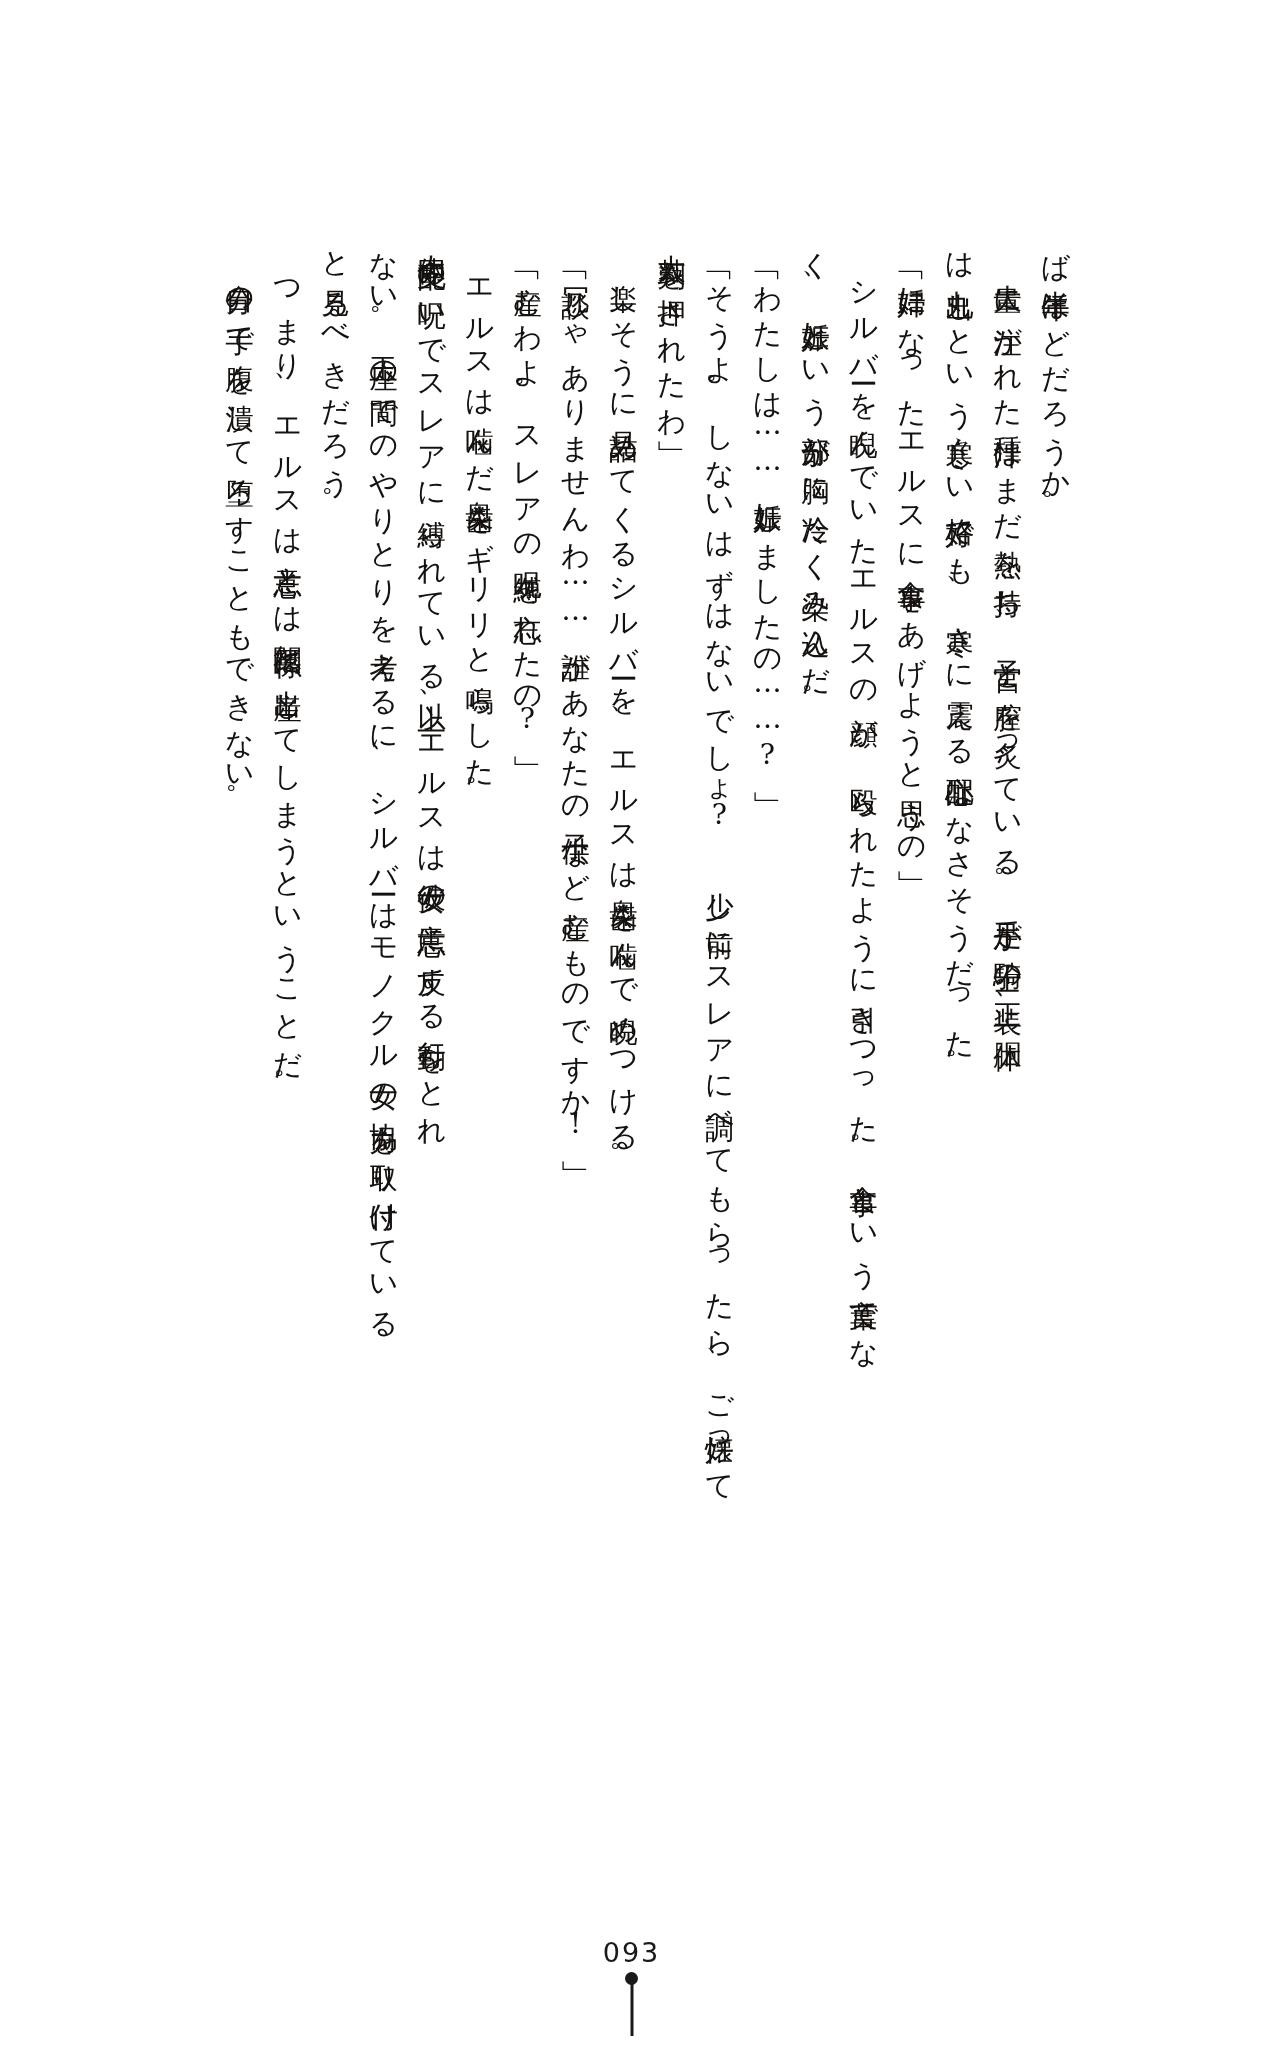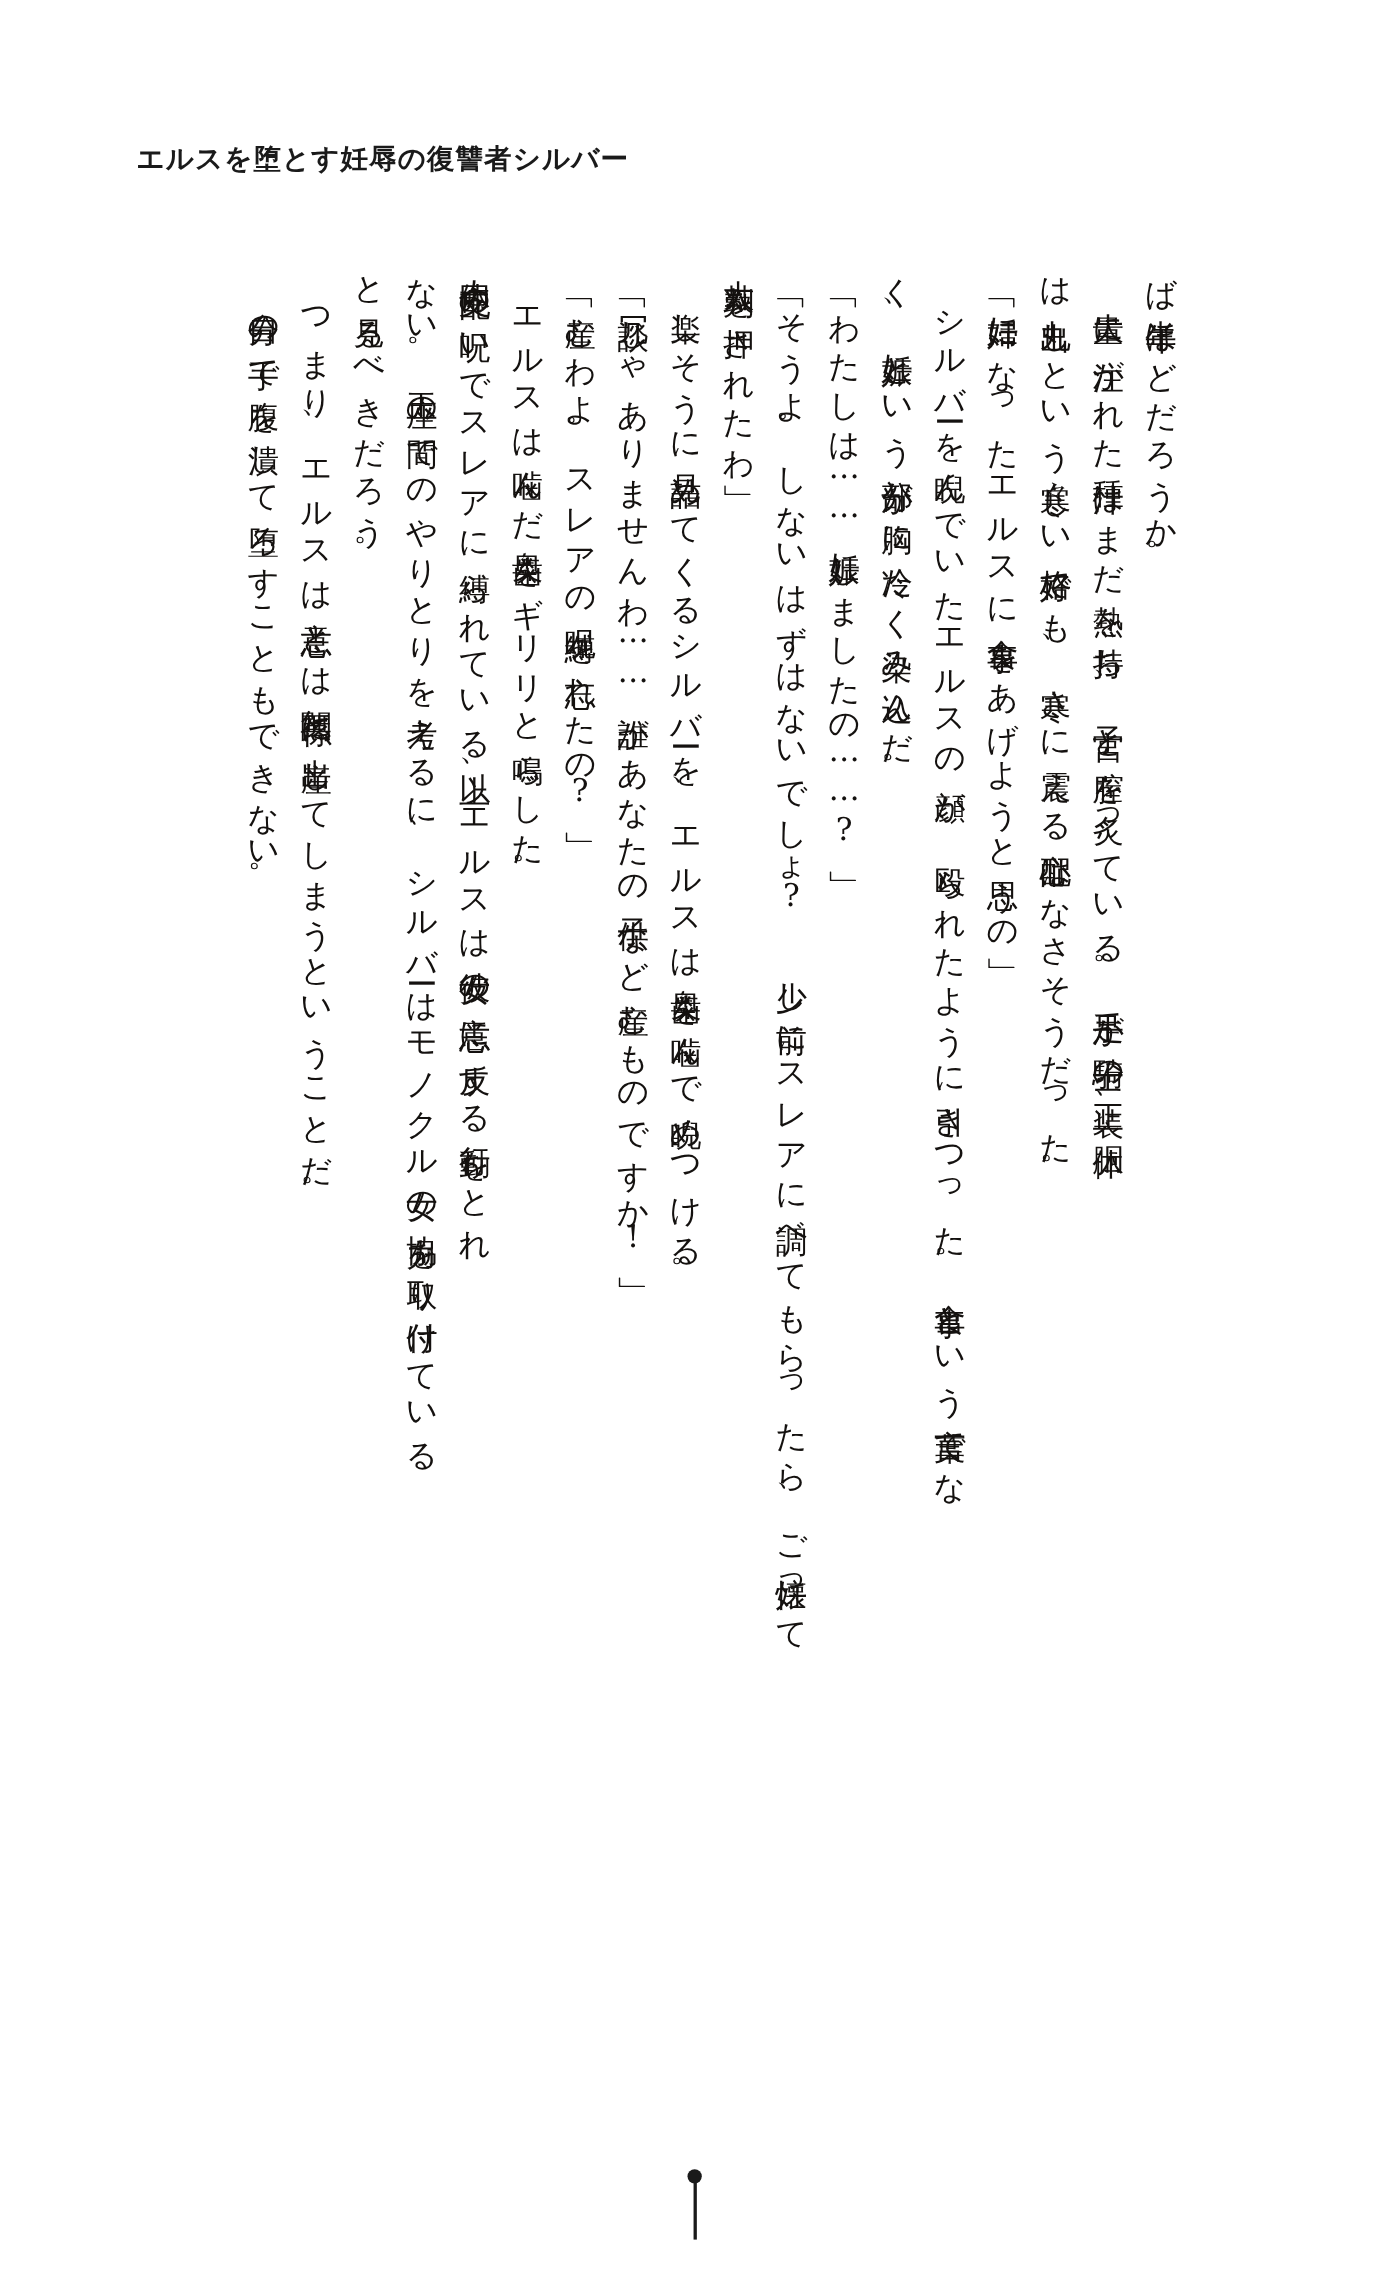--- a/index.html
+++ b/index.html
@@ -100,7 +100,6 @@
 
 <div class="page">
 
-  <div class="running-head">エルスを堕とす妊辱の復讐者シルバー</div>
 
   <div class="body-text">
       <div class="column indent">自分の手で腹を潰して堕ろすこともできない。</div>

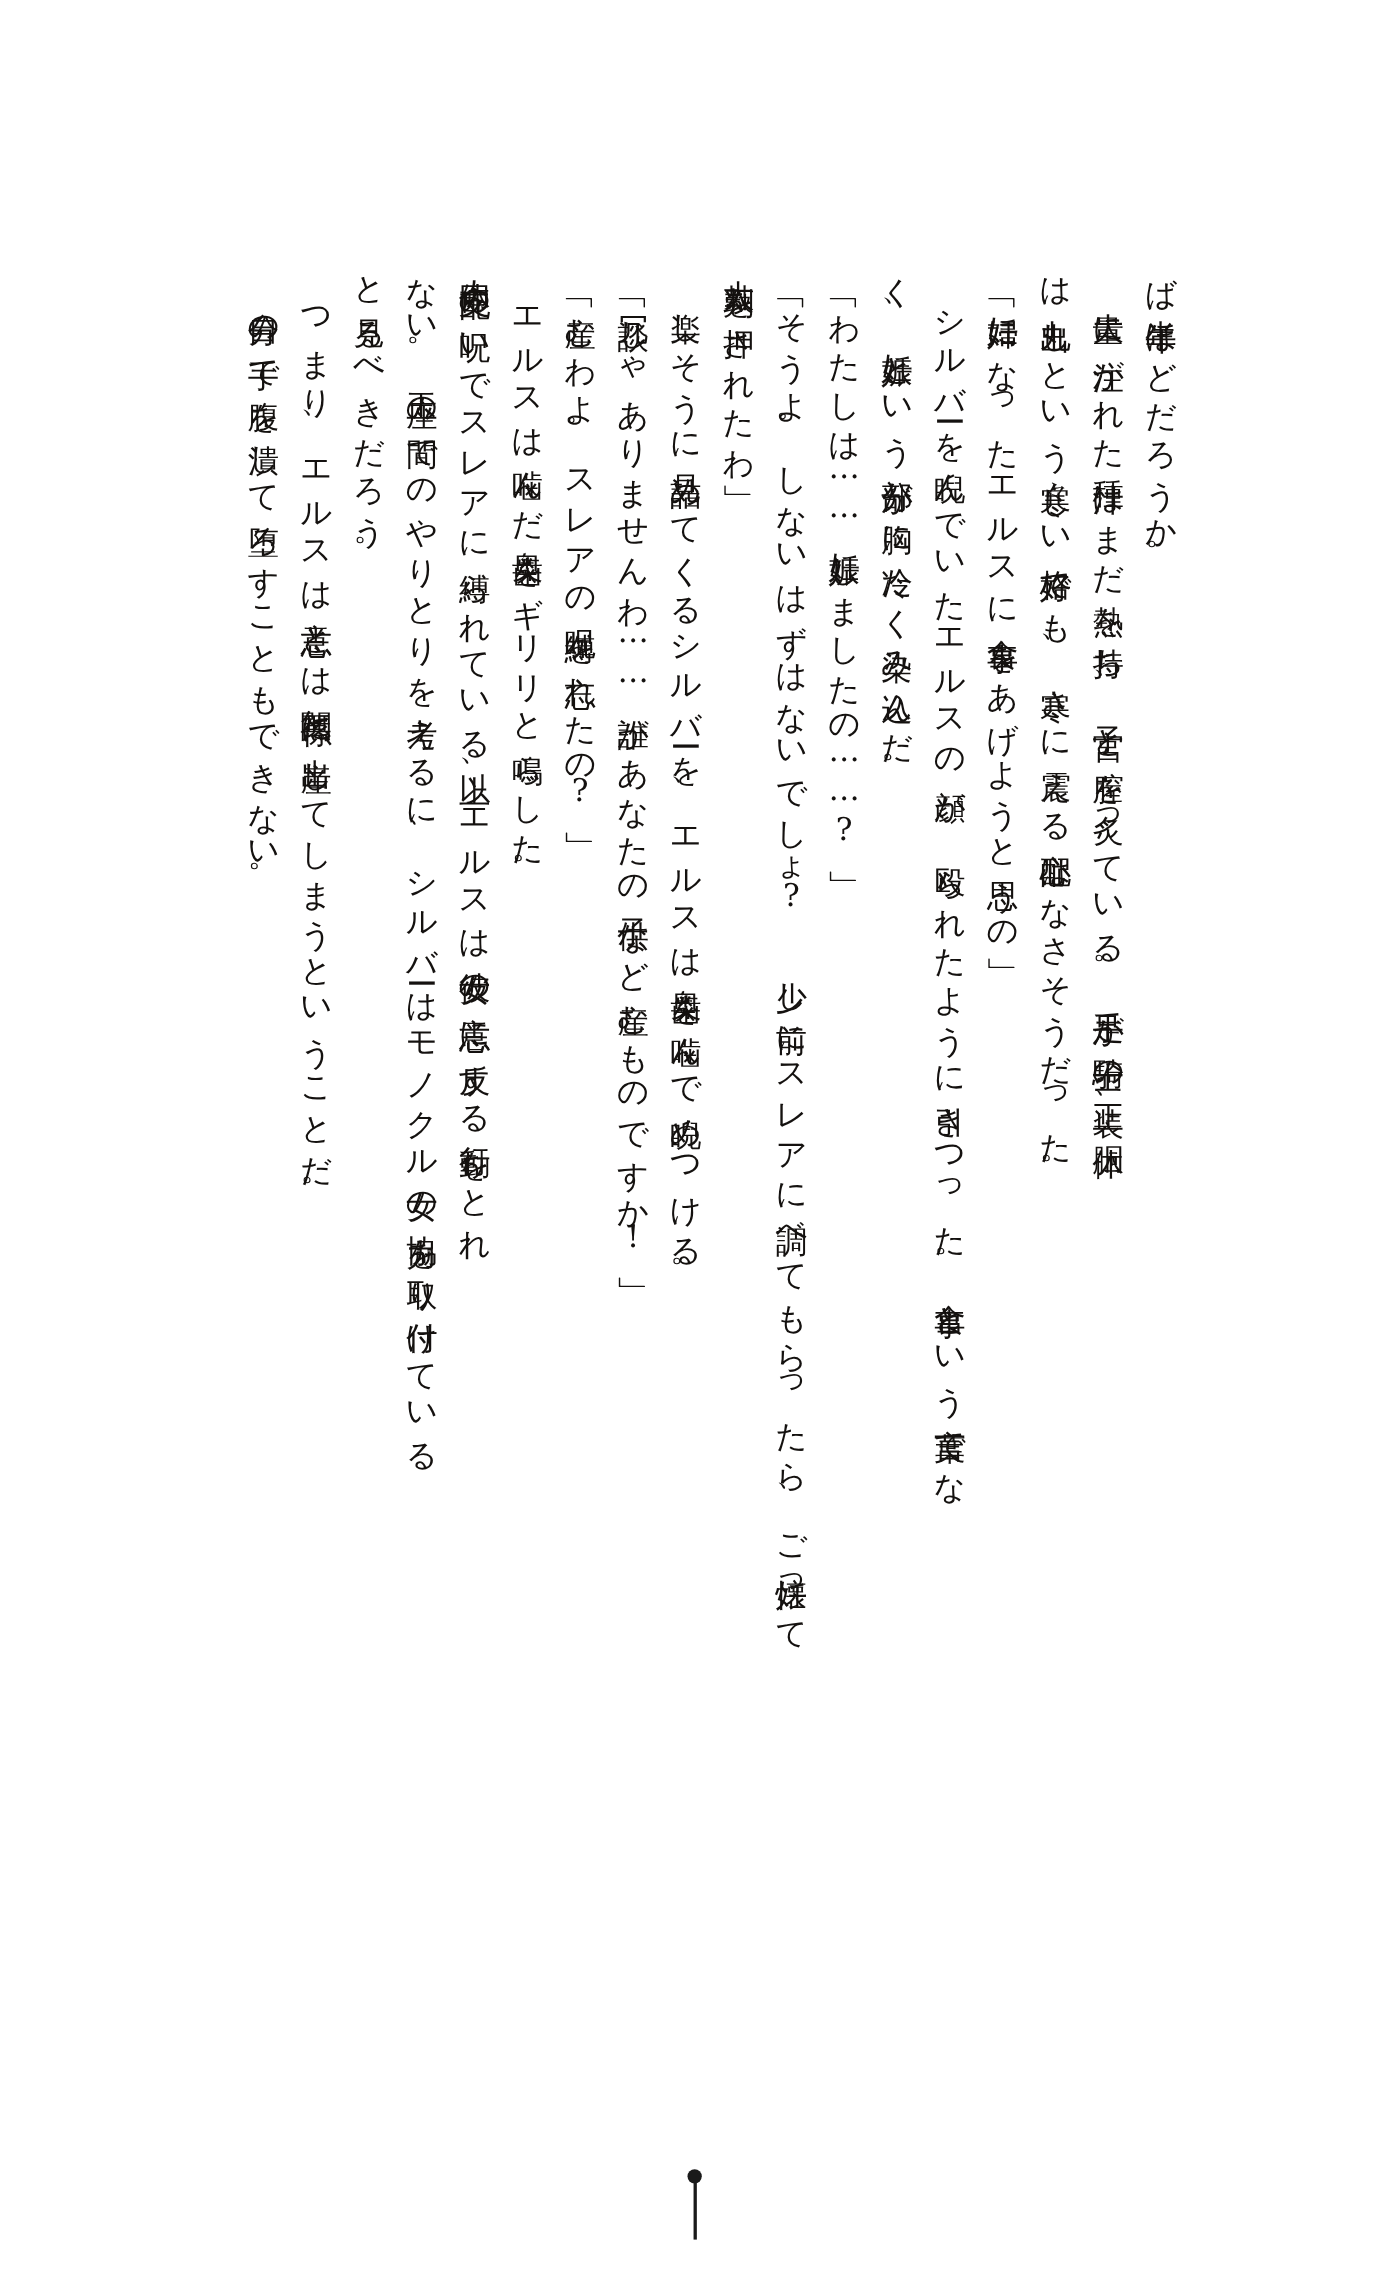--- a/index.html
+++ b/index.html
@@ -122,6 +122,7 @@
       <div class="column">ば半年ほどだろうか。</div>
     </div>
 
+  <div class="page-number">093</div>
 
   <div class="page-ornament"></div>
 

